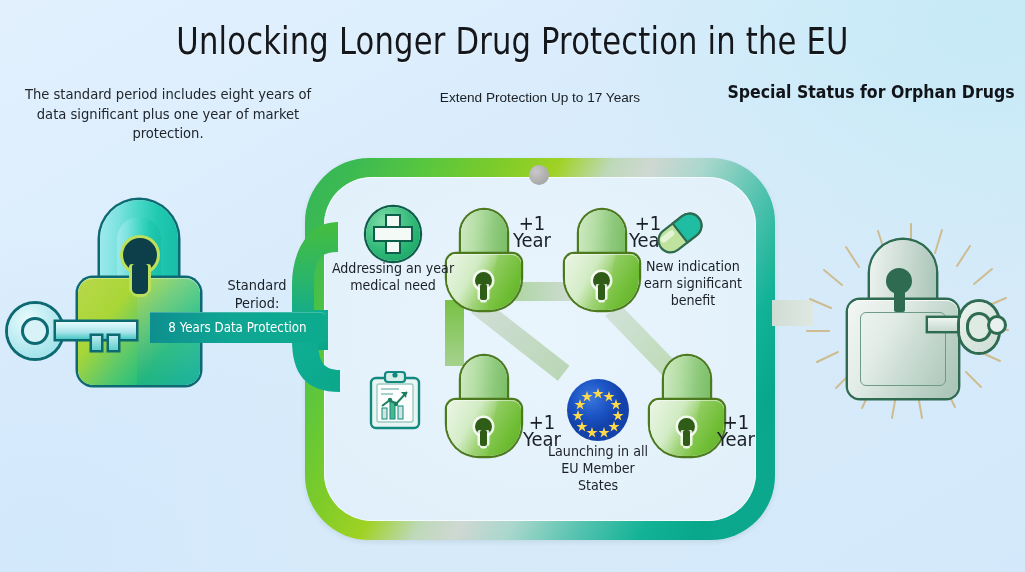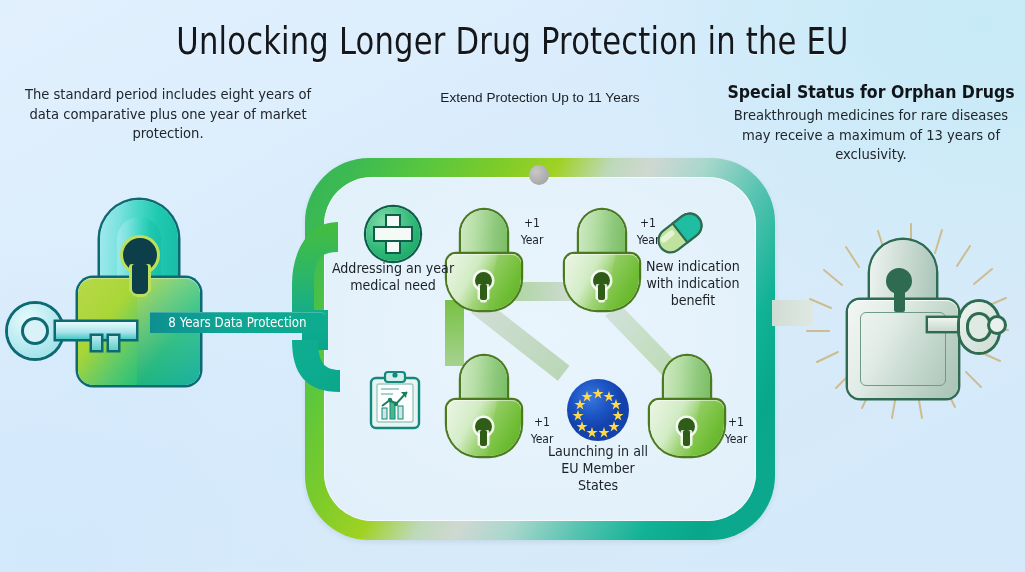--- a/index.html
+++ b/index.html
@@ -327,7 +327,7 @@
   <div id="title">Unlocking Longer Drug Protection in the EU</div>
 
   <div class="block" id="block-left">
-    <div class="bd">The standard period includes eight years of data comparative plus one year of market protection.</div>
+    <div class="bd">The standard period includes eight years of data significant plus one year of market protection.</div>
   </div>
 
   <div id="block-center">

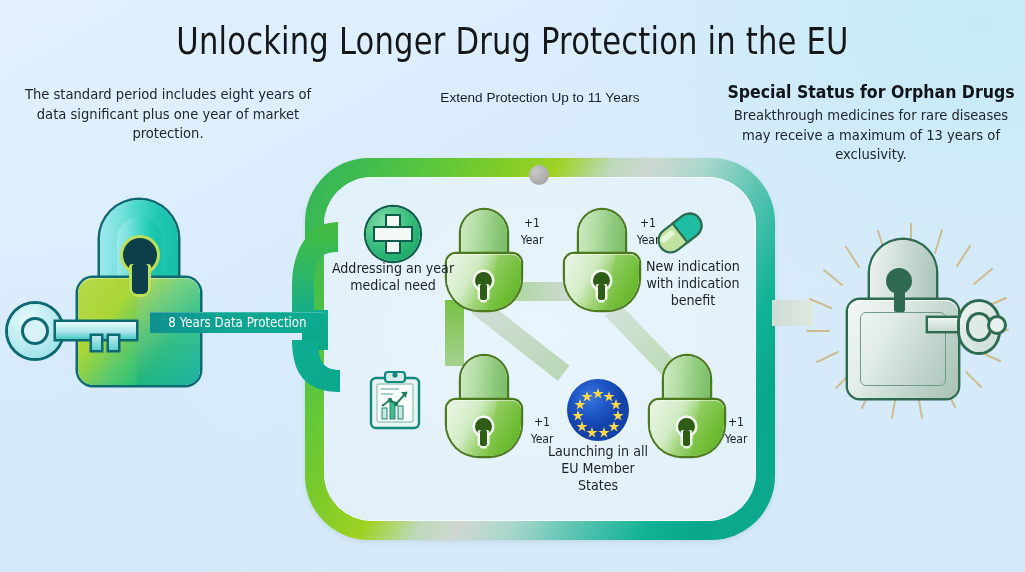--- a/index.html
+++ b/index.html
@@ -331,7 +331,7 @@
   </div>
 
   <div id="block-center">
-    <div class="hd">Extend Protection Up to 11 Years</div>
+    <div class="hd">Extend Protection Up to 17 Years</div>
   </div>
 
   <div class="block" id="block-right">

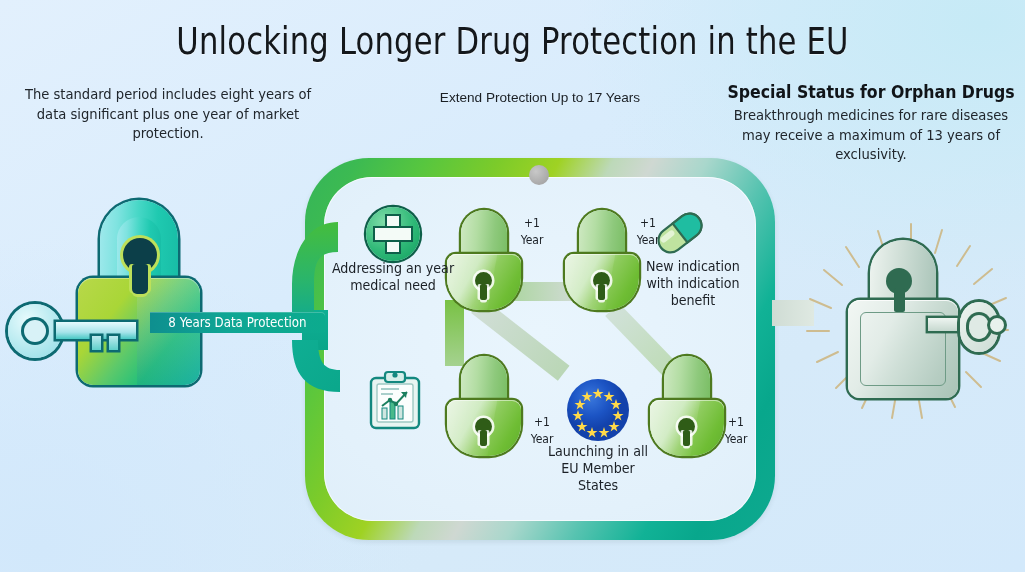--- a/index.html
+++ b/index.html
@@ -336,7 +336,6 @@
 
   <div class="block" id="block-right">
     <div class="hd">Special Status for Orphan Drugs</div>
-    <div class="bd">Breakthrough medicines for rare diseases may receive a maximum of 13 years of exclusivity.</div>
   </div>
 
   <div id="panel-ring">

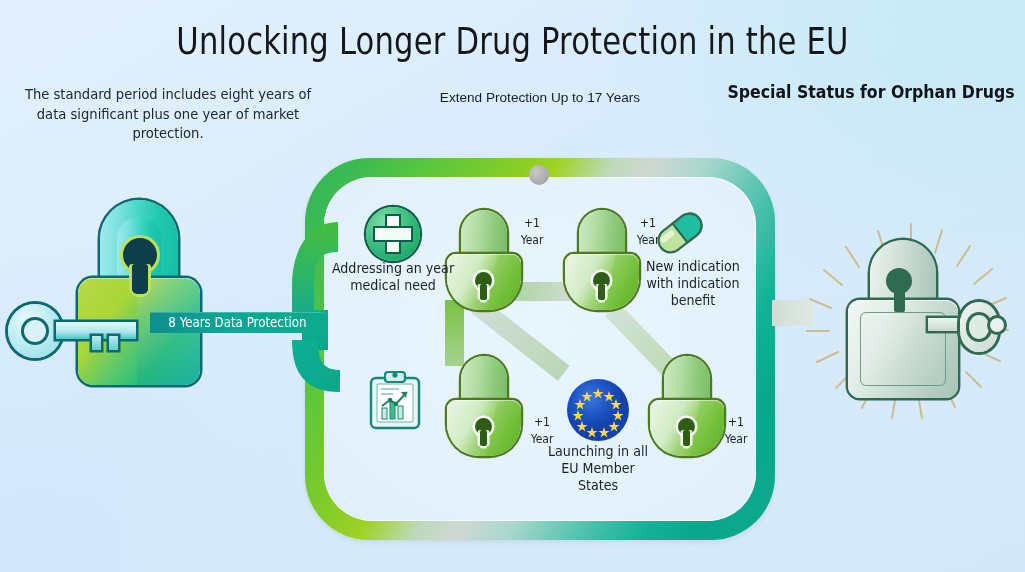--- a/index.html
+++ b/index.html
@@ -257,7 +257,7 @@
   .plus1 {
     position: absolute; text-align:center; color:#1b2026;
     font-family: "DejaVu Sans Condensed","Liberation Sans Narrow","Liberation Sans",sans-serif;
-    font-size: 12px; line-height: 17px; width: 40px;
+    font-size: 20px; line-height: 17px; width: 40px;
   }
   #p1-a { left: 512px; top: 215px; }
   #p1-b { left: 628px; top: 215px; }

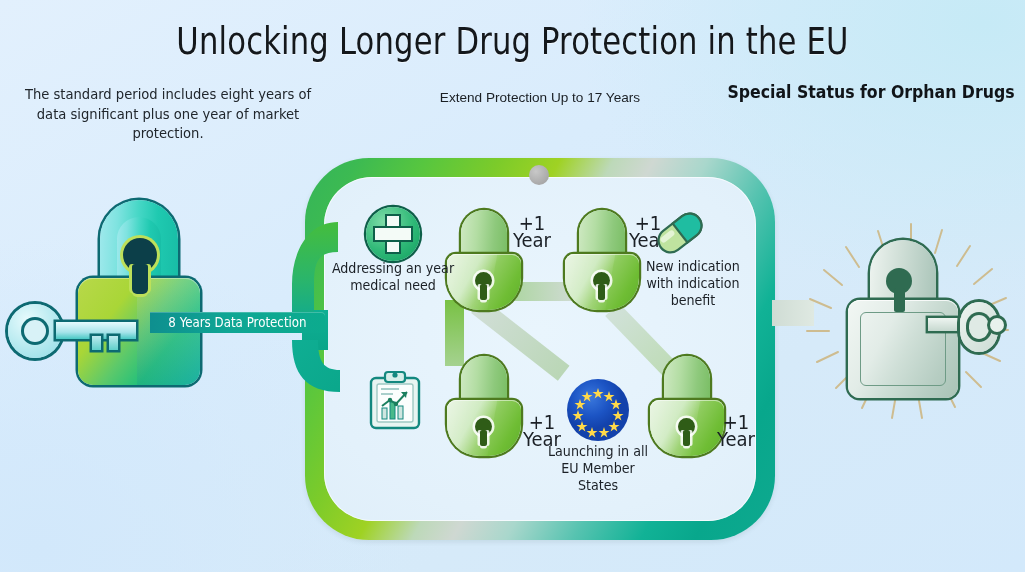--- a/index.html
+++ b/index.html
@@ -437,7 +437,7 @@
   </div>
 
   <div class="cap" id="cap-unmet">Addressing an year medical need</div>
-  <div class="cap" id="cap-newind">New indication with indication benefit</div>
+  <div class="cap" id="cap-newind">New indication earn significant benefit</div>
   <div class="cap" id="cap-launch">Launching in all EU Member States</div>
 
   <div id="elbow-green"></div>

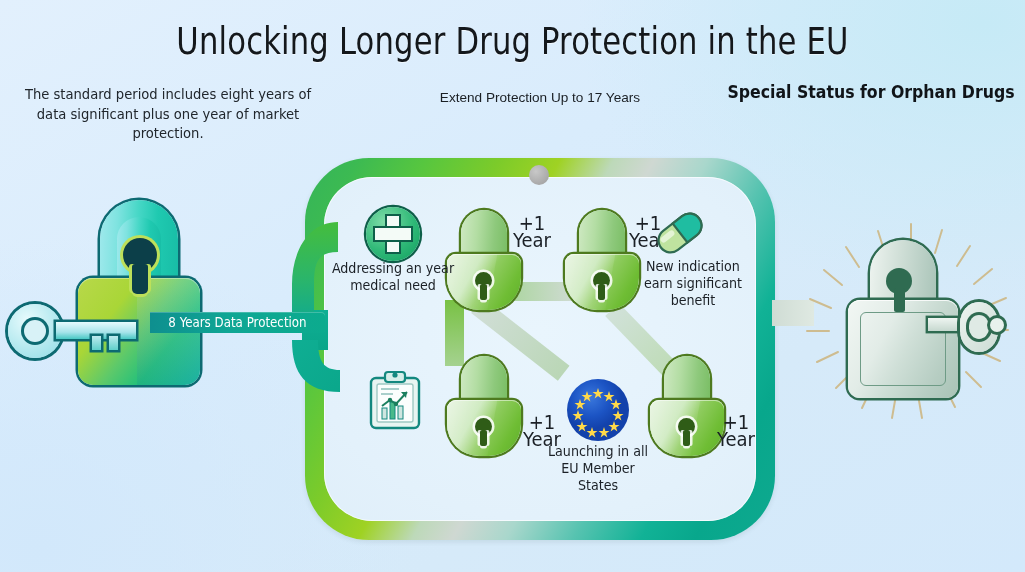--- a/index.html
+++ b/index.html
@@ -457,6 +457,7 @@
   </div>
 
   <div id="bar-data">8 Years Data Protection</div>
+  <div class="lbl" id="lbl-standard">Standard Period:</div>
 
   <div id="feeder-right"></div>
 

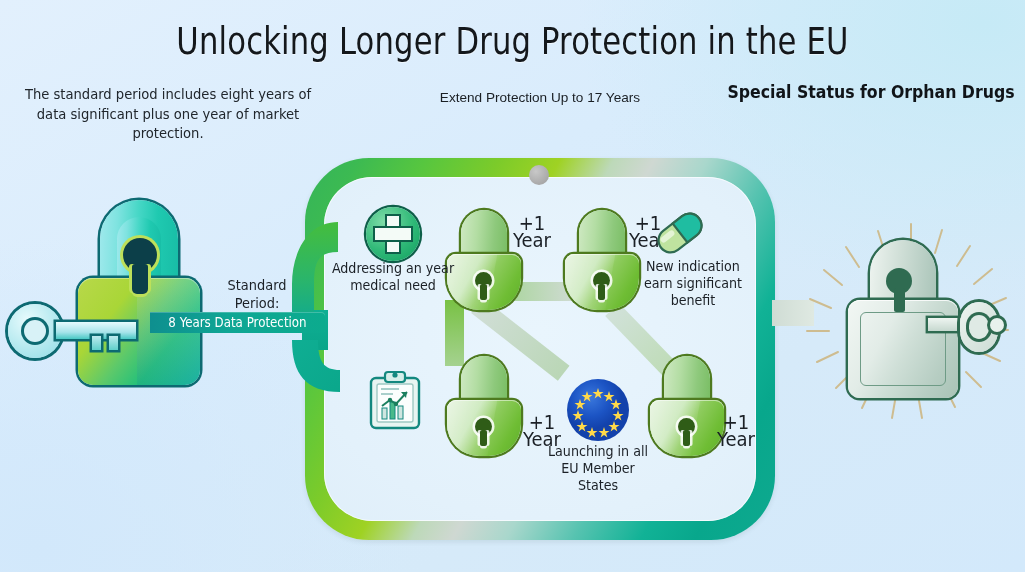--- a/index.html
+++ b/index.html
@@ -144,7 +144,7 @@
   
   #bar-data {
     position: absolute; left: 150px; top: 312px;
-    width: 175px; height: 21px;
+    width: 175px; height: 31px;
     background: linear-gradient(90deg,#0e8f8f 0%, #0fa694 45%, #0cab8e 100%);
     border-radius: 0 4px 4px 0;
     display: flex; align-items: center; justify-content: center;

